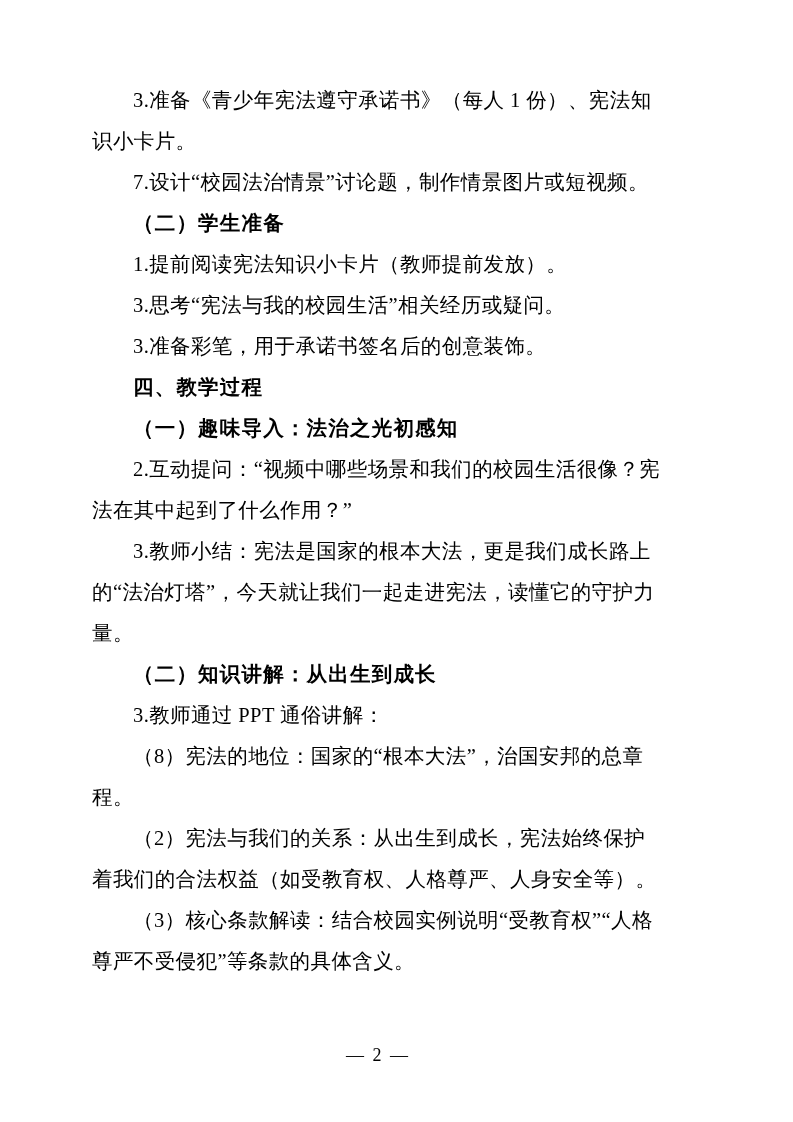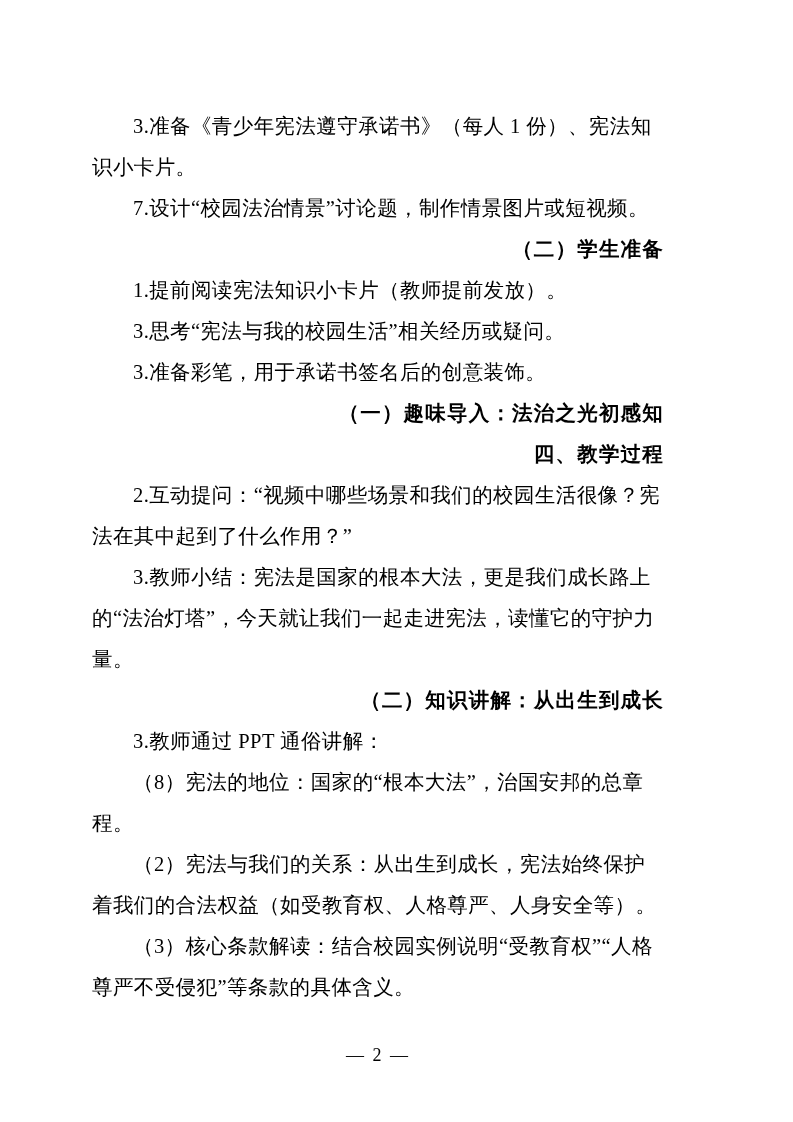--- a/index.html
+++ b/index.html
@@ -19,7 +19,7 @@
     width: 756px;
     height: 1122px;
     box-sizing: border-box;
-    padding: 106px 92px 0 92px;
+    padding: 80px 92px 0 92px;
   }
   .doc-body {
     font-size: 20.5px;

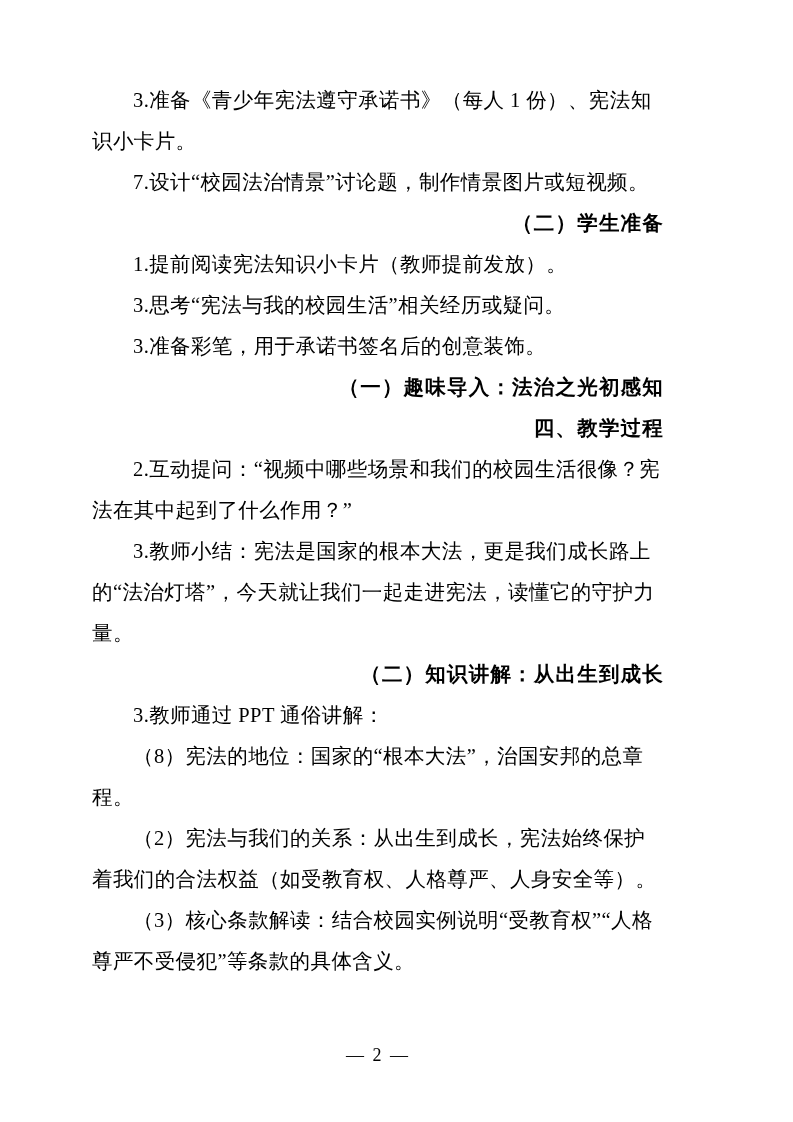--- a/index.html
+++ b/index.html
@@ -33,7 +33,6 @@
   .heading {
     font-weight: bold;
     letter-spacing: 1.2px;
-    text-align: right;
   }
   .footer {
     position: absolute;

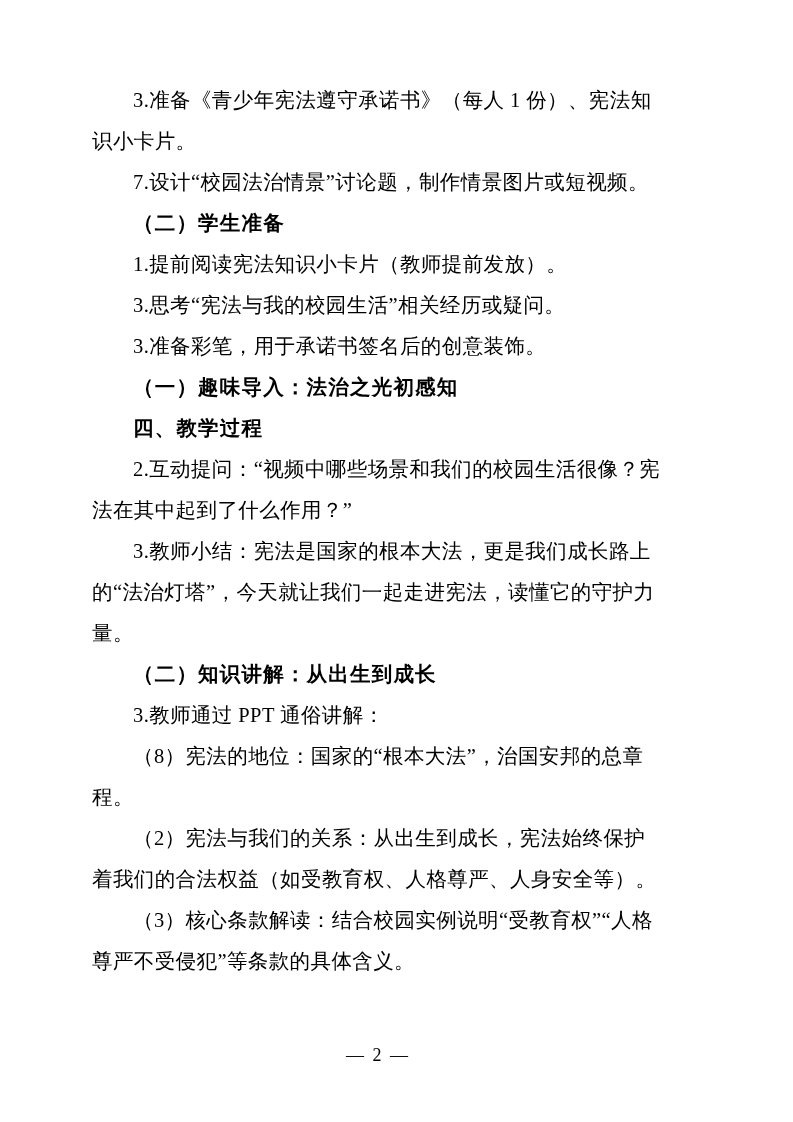--- a/index.html
+++ b/index.html
@@ -66,9 +66,9 @@
 
     <p>3.准备彩笔，用于承诺书签名后的创意装饰。</p>
 
+    <p class="heading">四、教学过程</p>
+
     <p class="heading">（一）趣味导入：法治之光初感知</p>
-
-    <p class="heading">四、教学过程</p>
 
 
     <p>2.互动提问：“视频中哪些场景和我们的校园生活很像？宪法在其中起到了什么作用？”</p>

